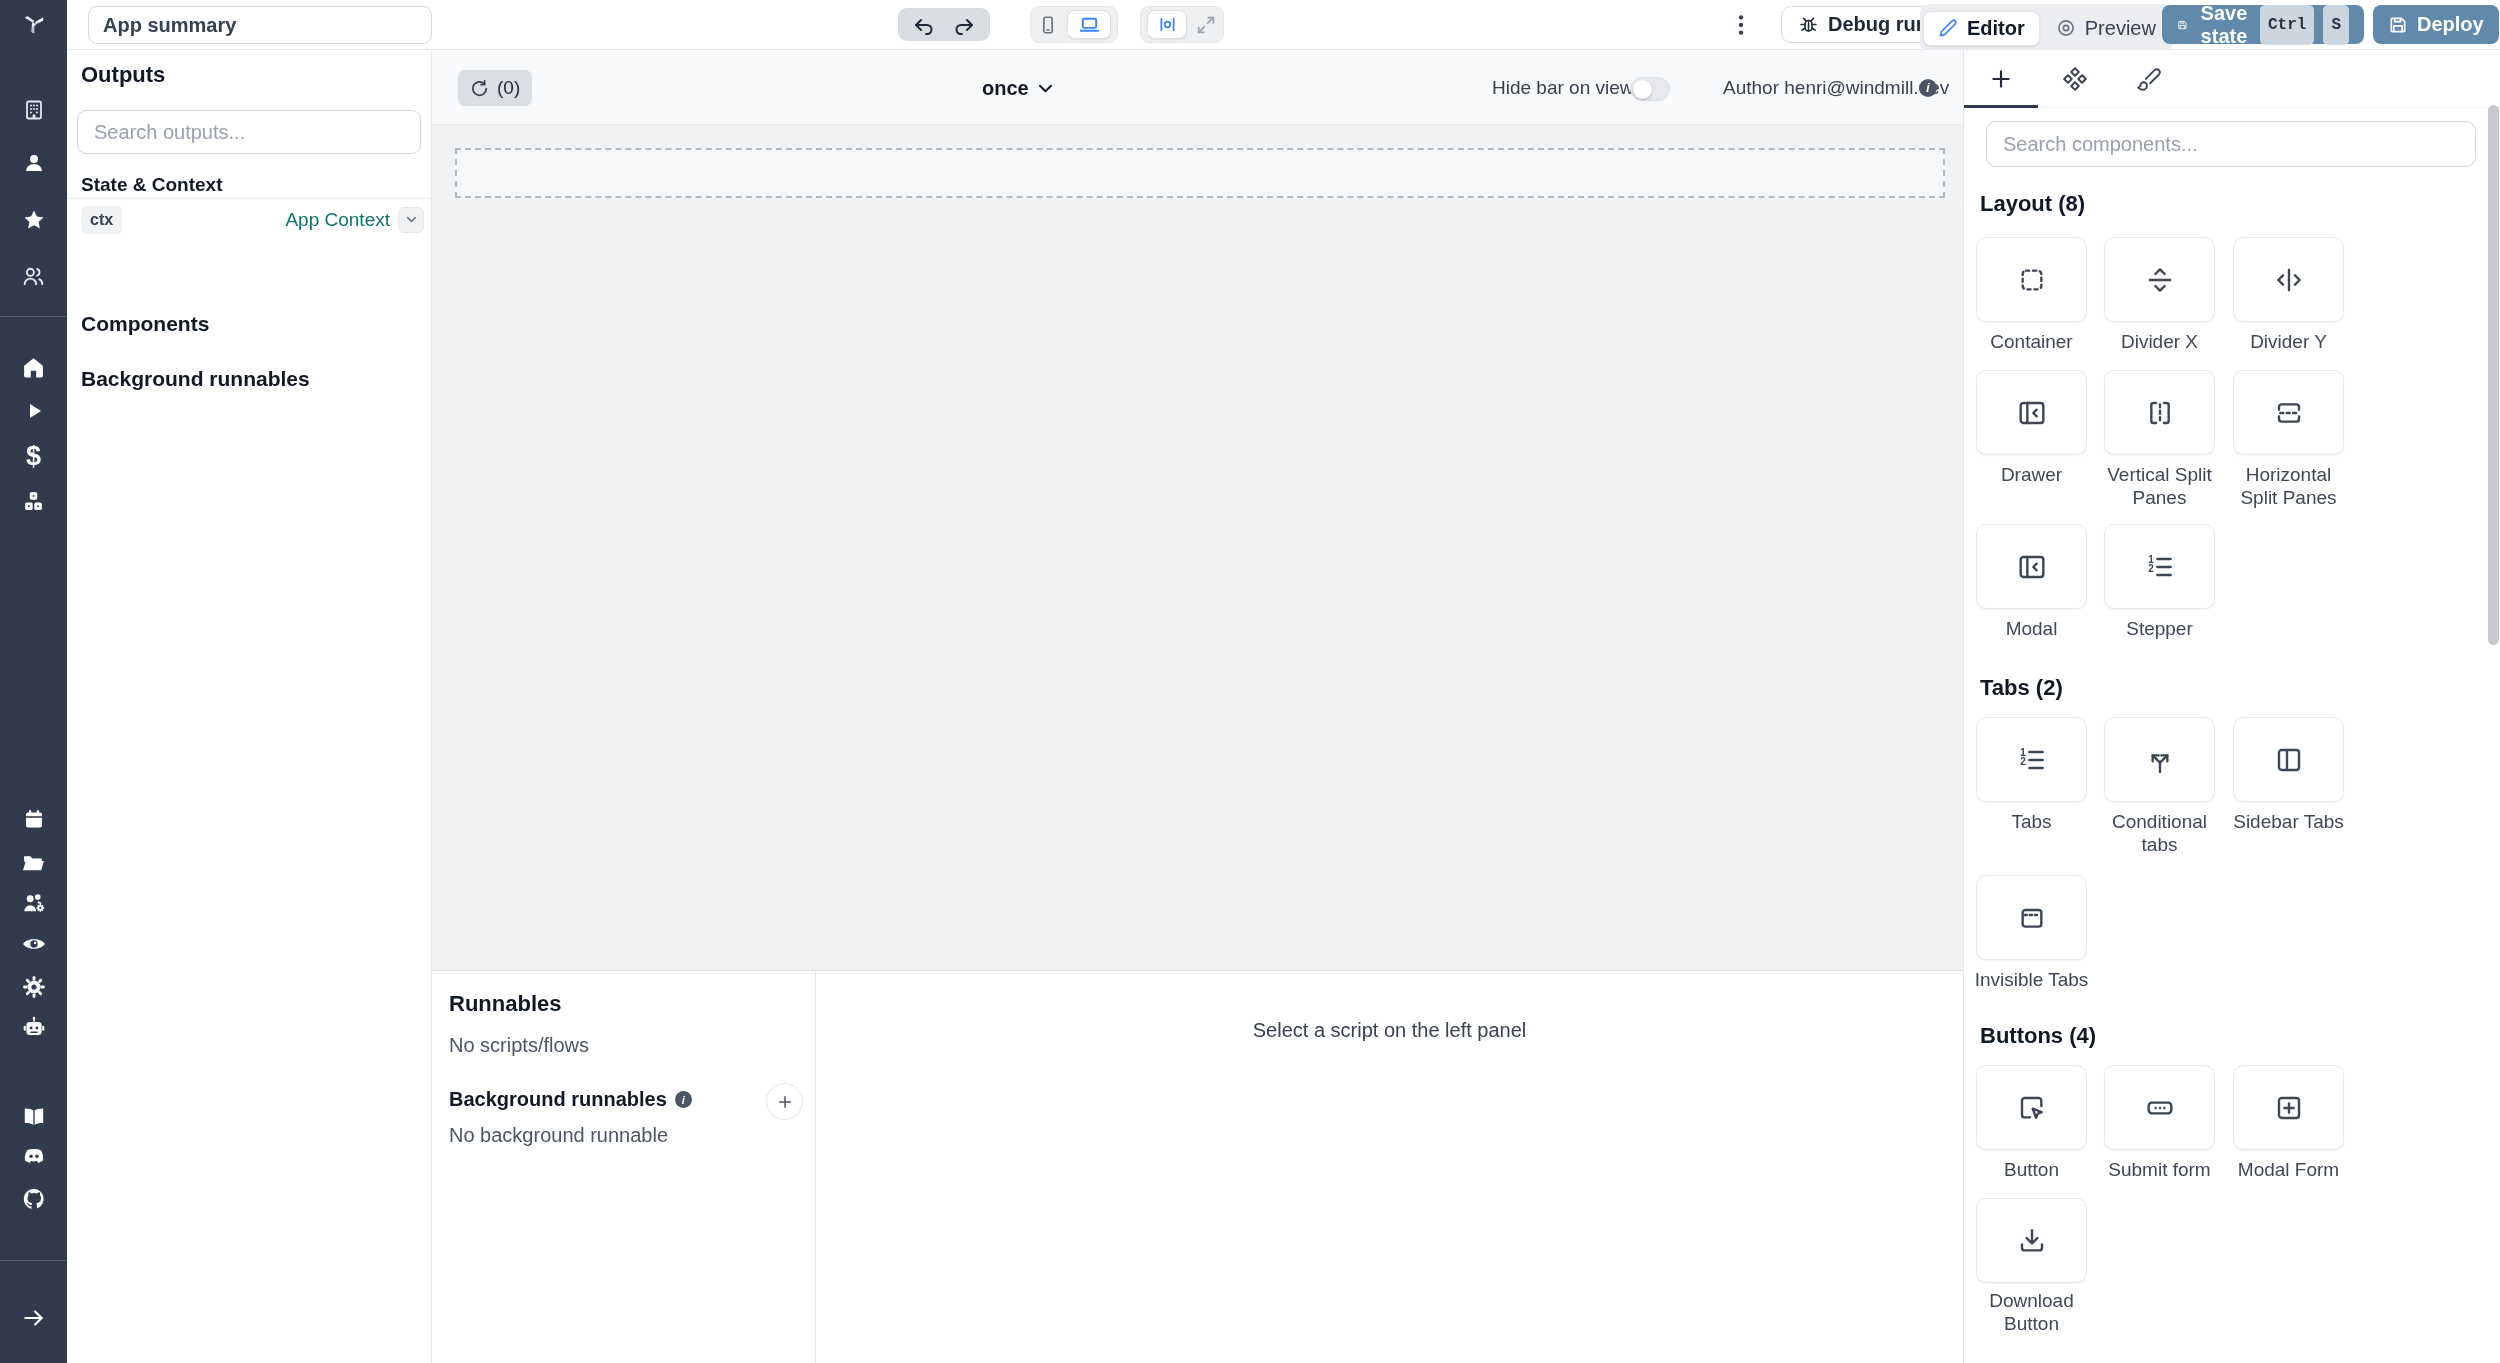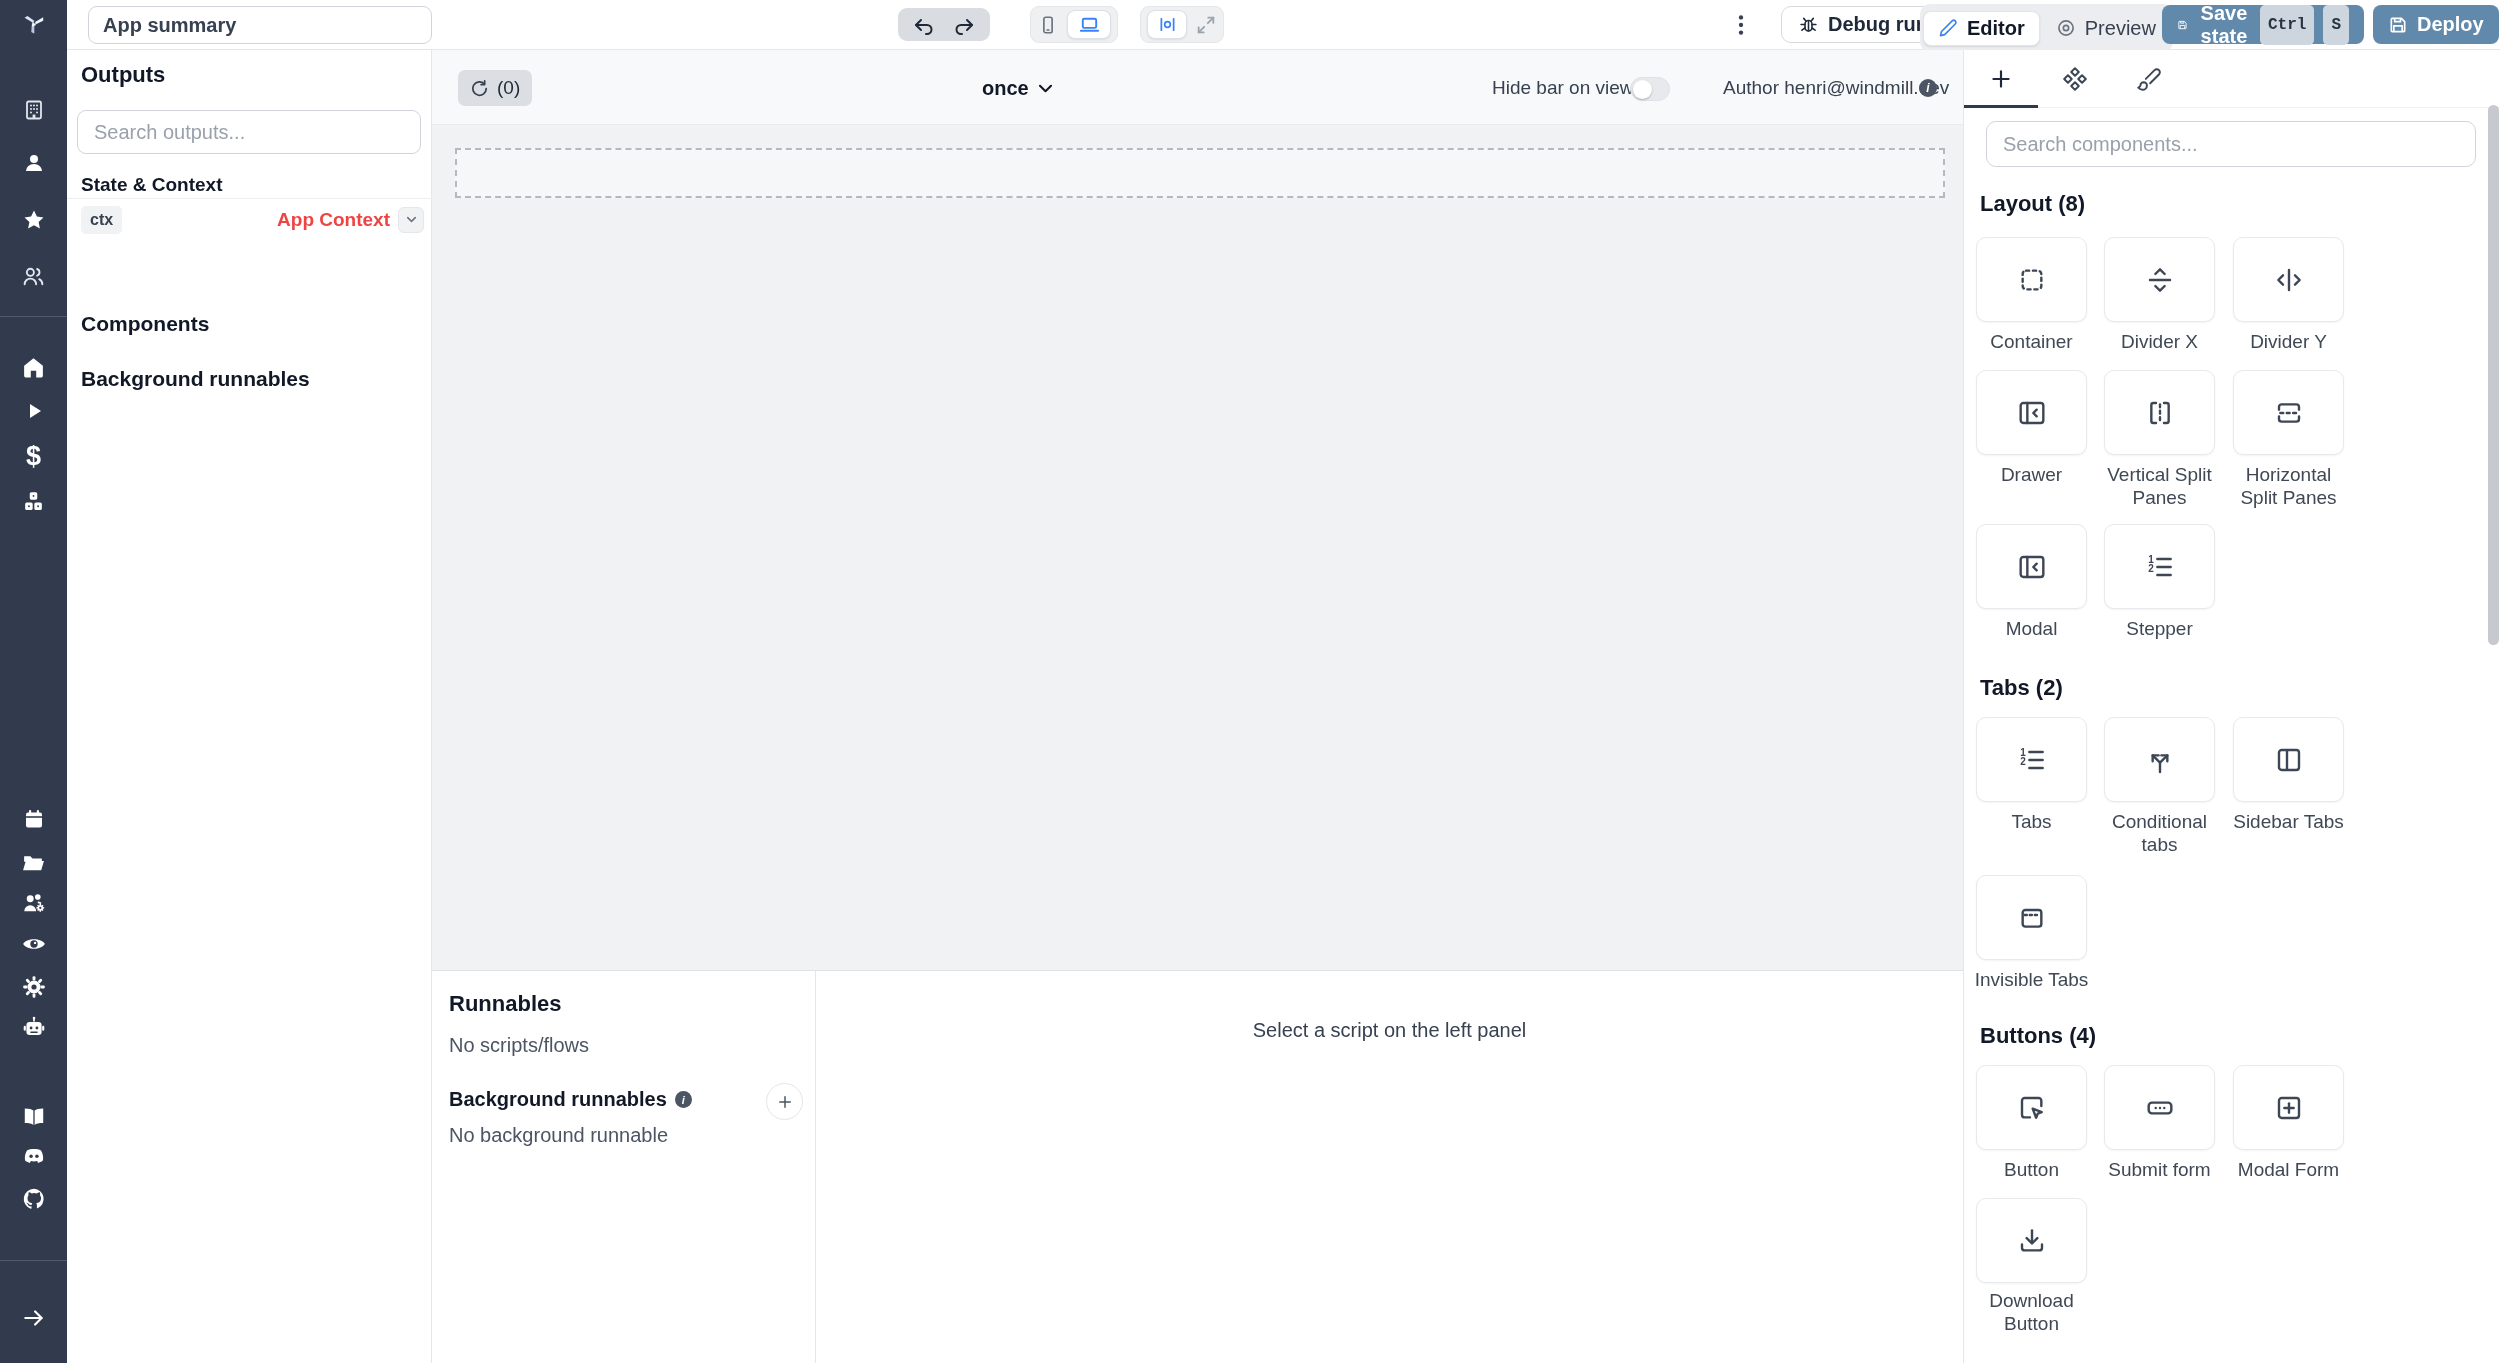--- a/index.html
+++ b/index.html
@@ -52,7 +52,7 @@
   .srow{position:absolute;left:0;width:365px;height:42px;border-top:1px solid #eceef0;
         display:flex;align-items:center;padding:0 8px 0 14px;}
   .key-chip{background:#f1f2f4;border-radius:5px;padding:5px 9px;font-size:16px;font-weight:600;color:#374151;}
-  .row-type{margin-left:auto;font-size:19px;font-weight:700;color:#ef4444;}
+  .row-type{margin-left:auto;font-size:19px;font-weight:400;color:#0f766e;}
   .chev-btn{margin-left:8px;width:26px;height:26px;background:#f1f2f4;border:1px solid #e5e7eb;
         border-radius:6px;display:flex;align-items:center;justify-content:center;cursor:pointer;}
 

